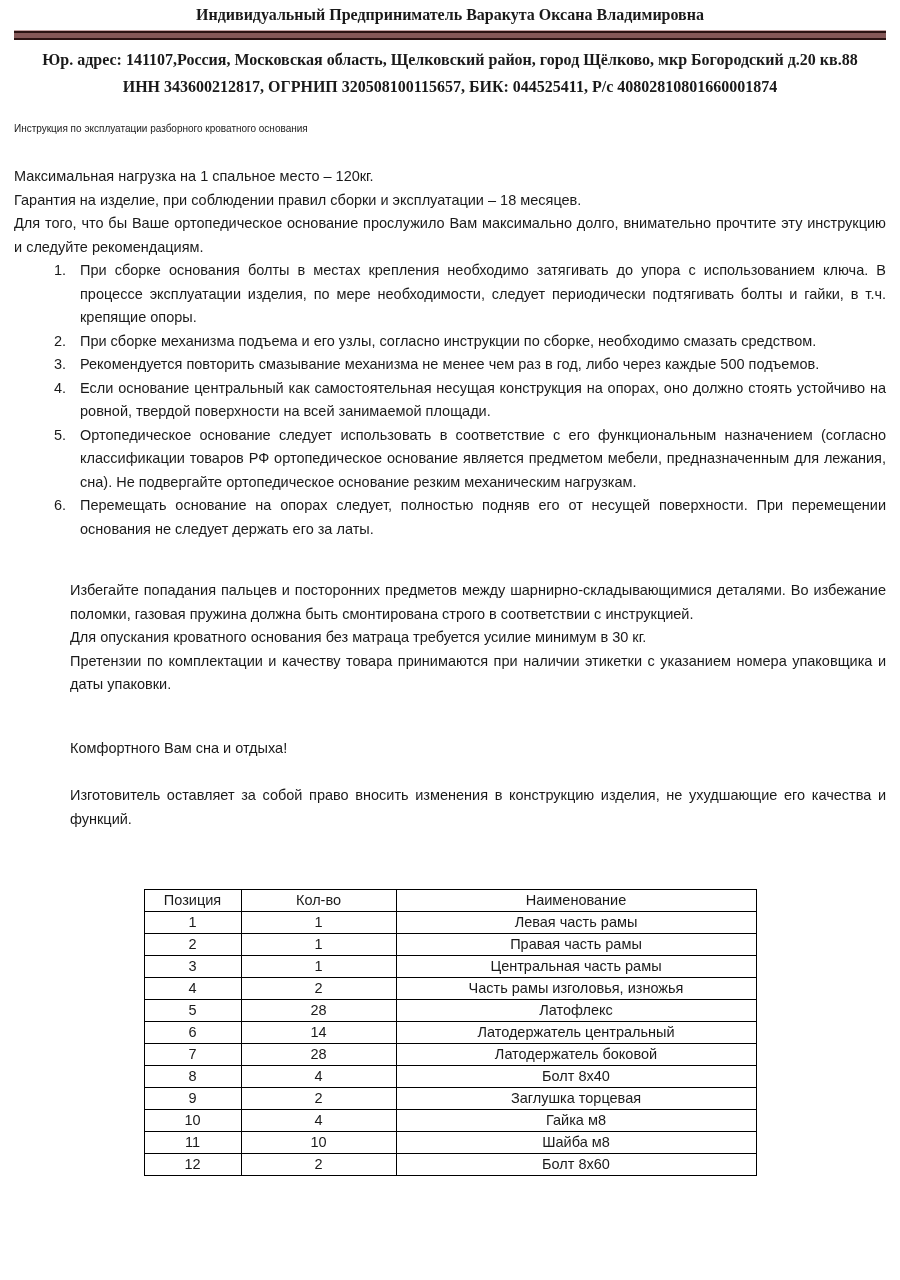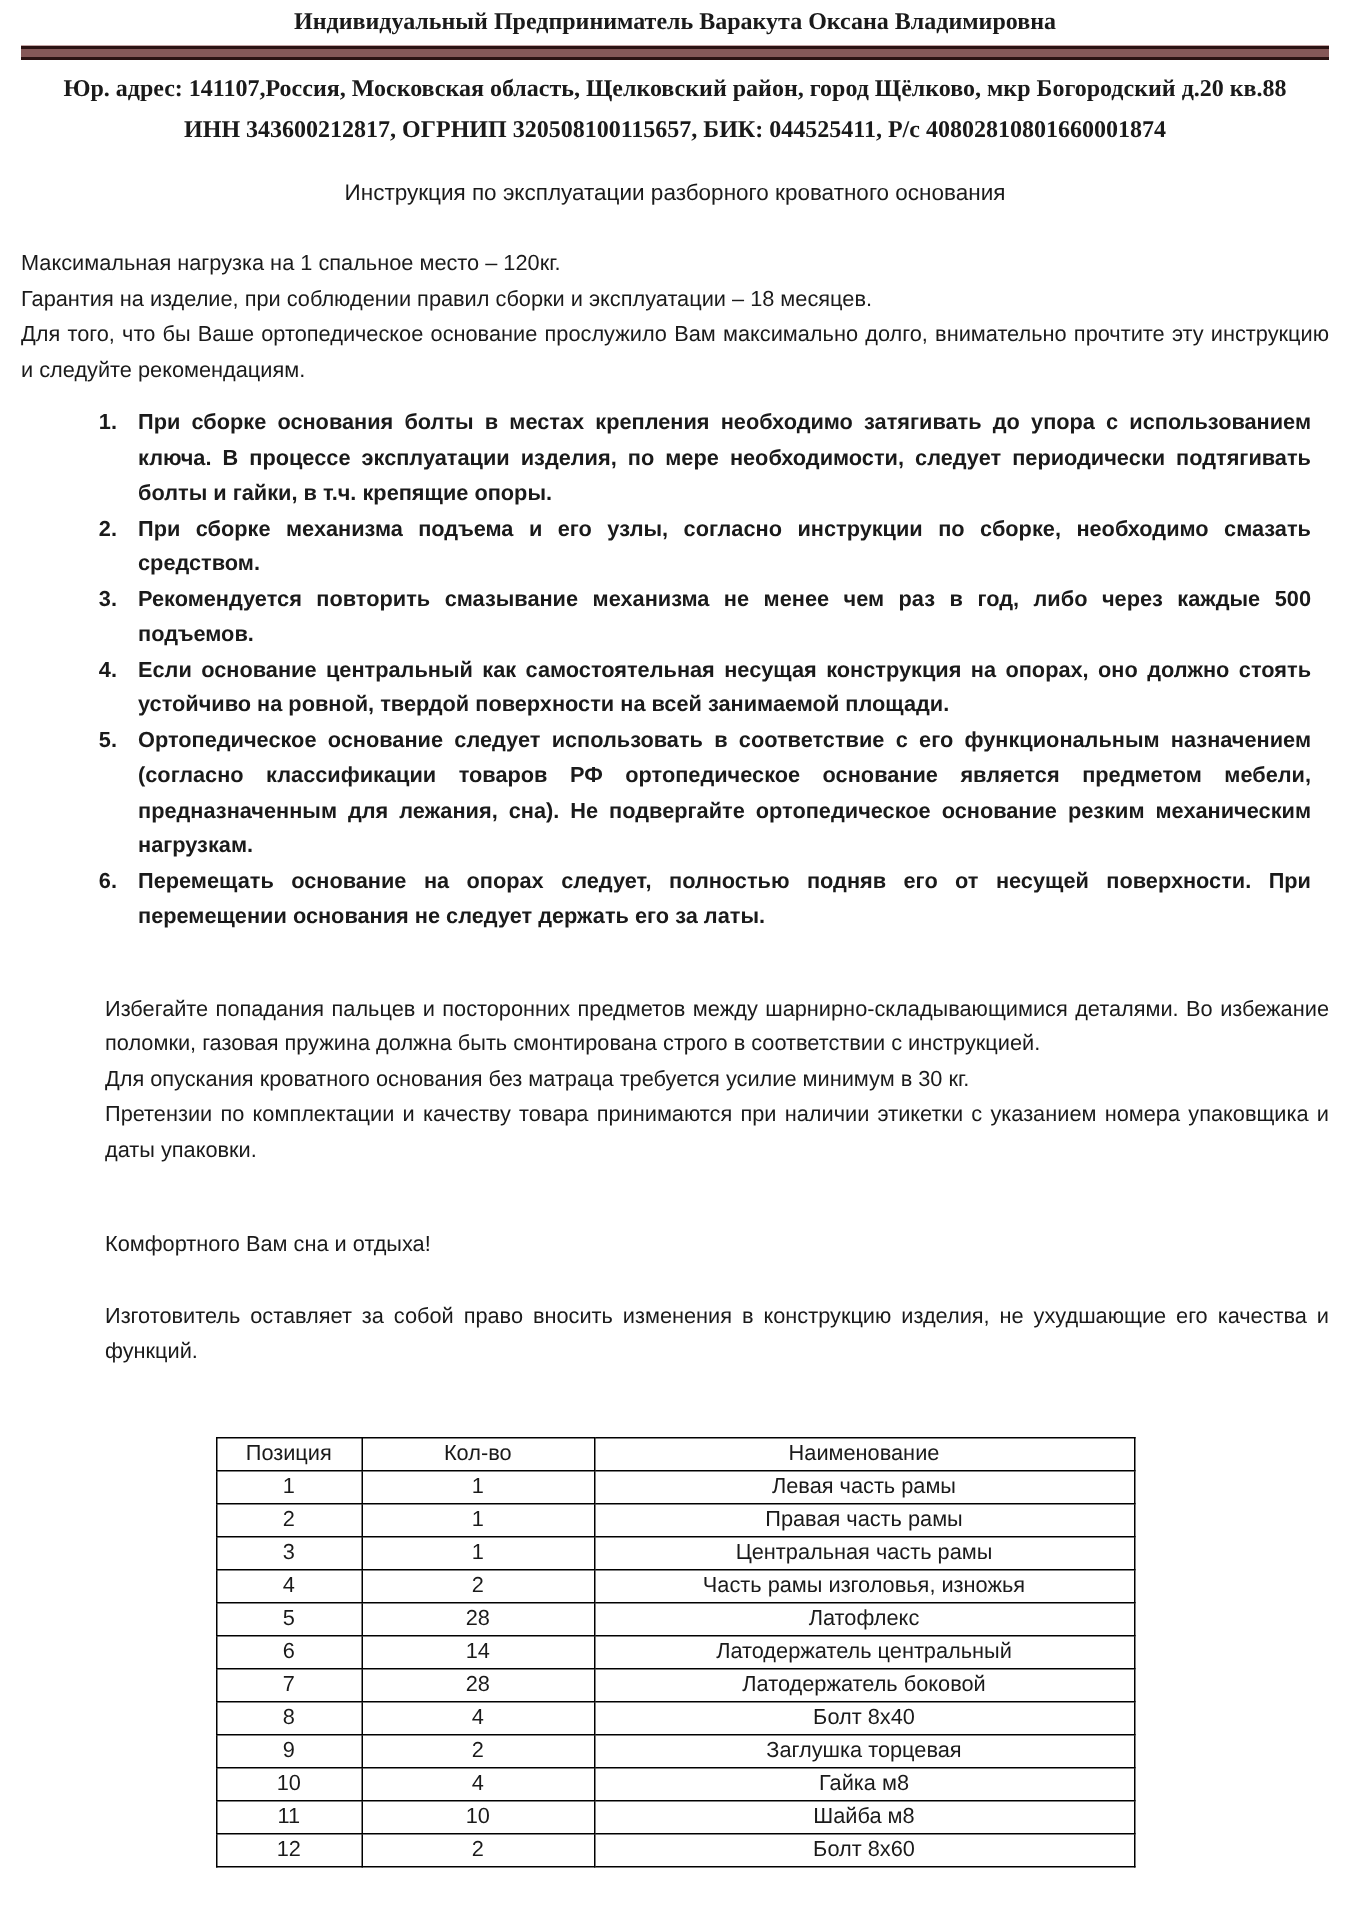--- a/index.html
+++ b/index.html
@@ -37,9 +37,8 @@
   .requisites { margin-top: 8px; }
   .doc-title {
     margin: 22px 0 0 0;
-    text-align: center;
     font-weight: normal;
-    font-size: 15px;
+    font-size: 10px;
     line-height: 21px;
   }
   .intro-block { margin-top: 26px; }

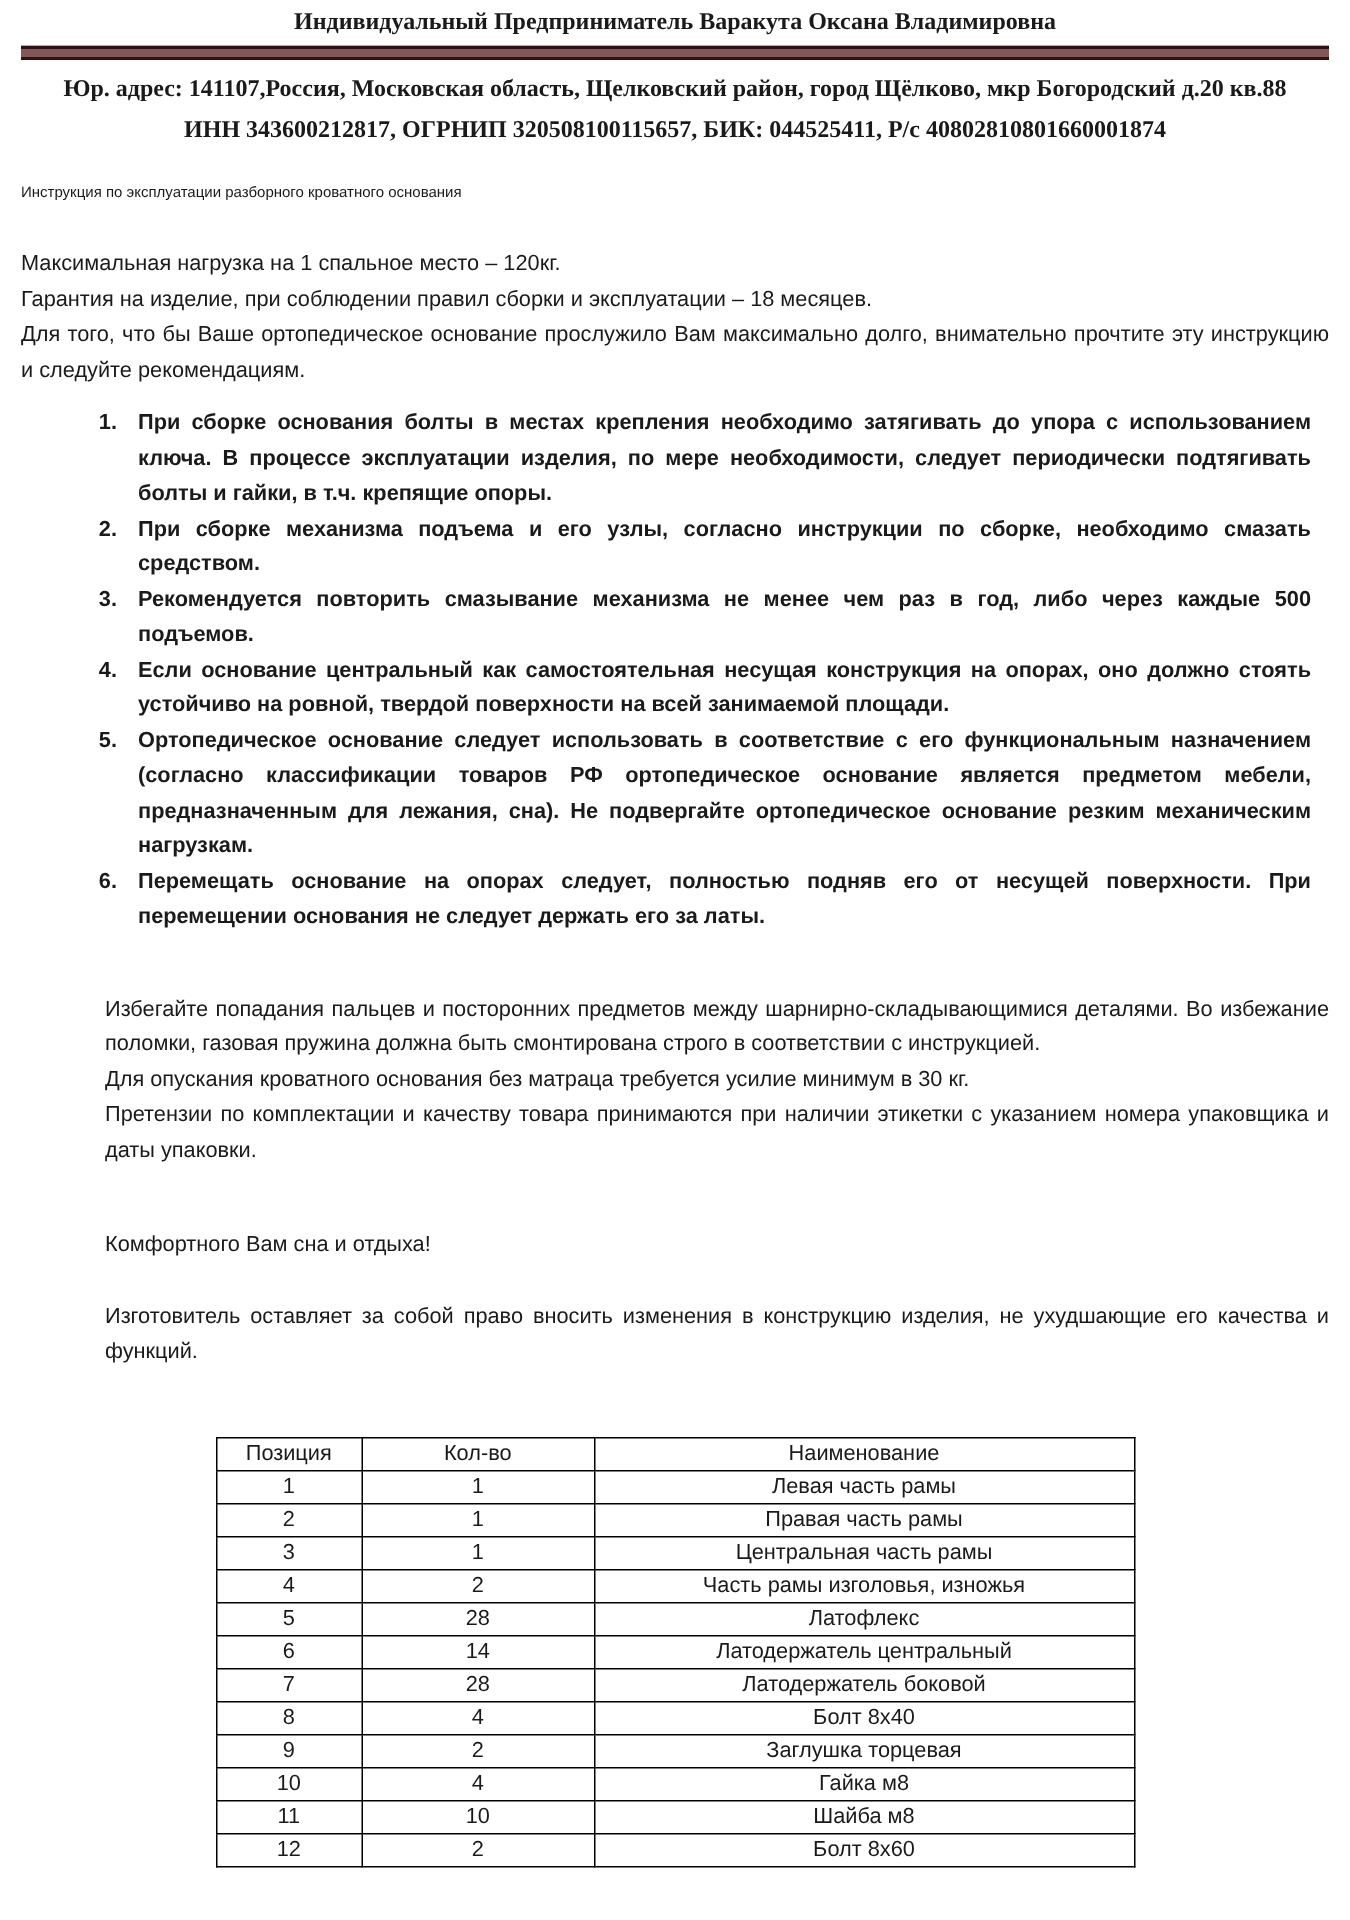--- a/index.html
+++ b/index.html
@@ -43,7 +43,7 @@
   }
   .intro-block { margin-top: 26px; }
   .intro-block p { margin: 0; text-align: justify; }
-  ol.rules { margin: 12px; padding-left: 56px; font-weight: bold; }
+  ol.rules { margin: 0; padding-left: 56px; }
   ol.rules li { padding-left: 10px; text-align: justify; }
   .indent { margin-left: 56px; margin-top: 38px; }
   .indent p { margin: 0; text-align: justify; }

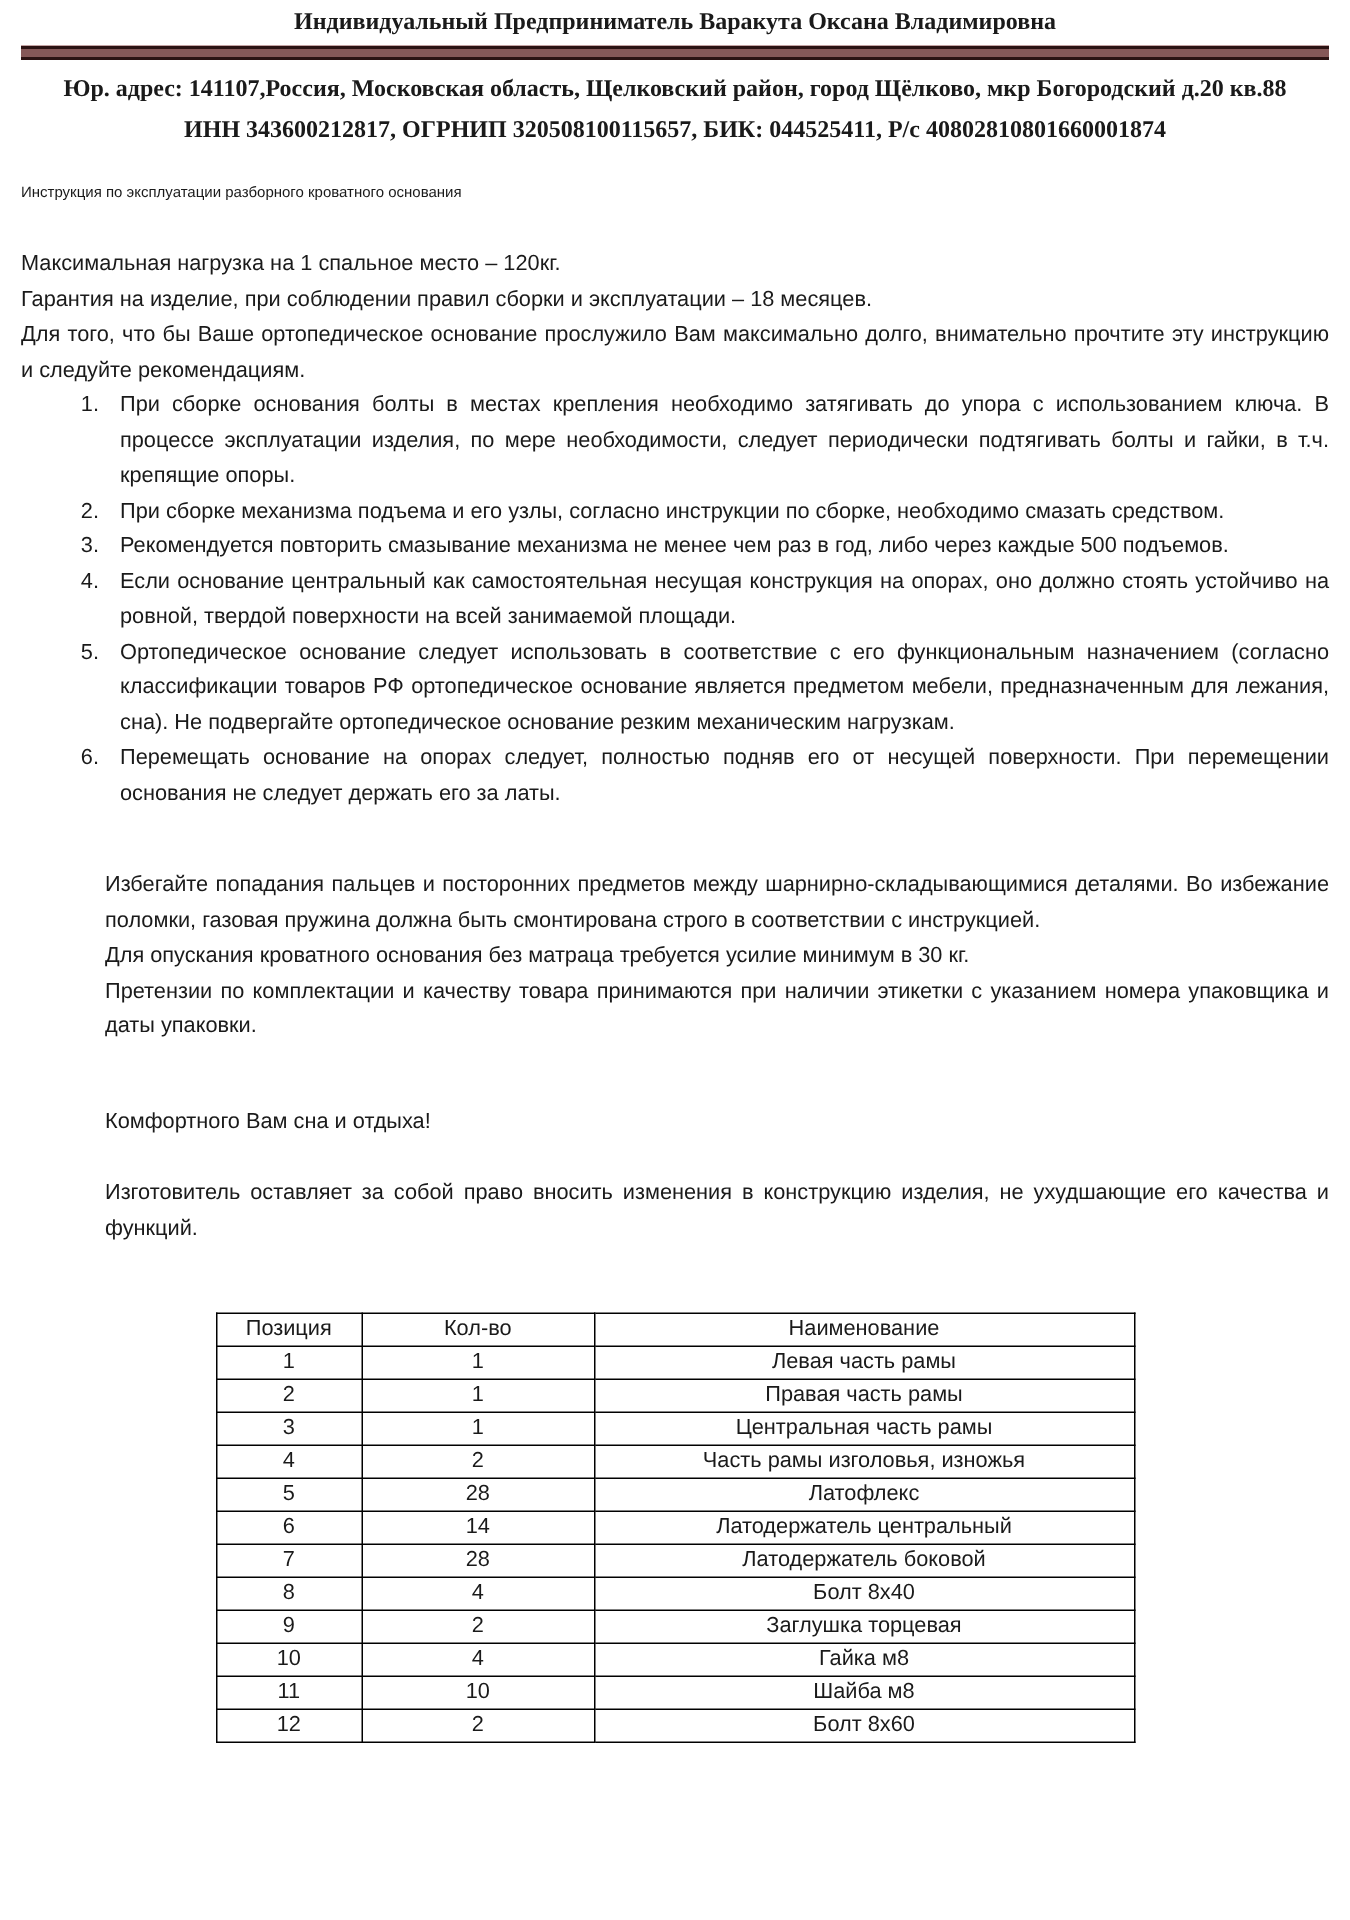--- a/index.html
+++ b/index.html
@@ -53,7 +53,7 @@
     border-collapse: collapse;
     table-layout: fixed;
     width: 612px;
-    margin: 44px auto 0 auto;
+    margin: 58px auto 0 auto;
     font-size: 14.5px;
   }
   table.parts th, table.parts td {

